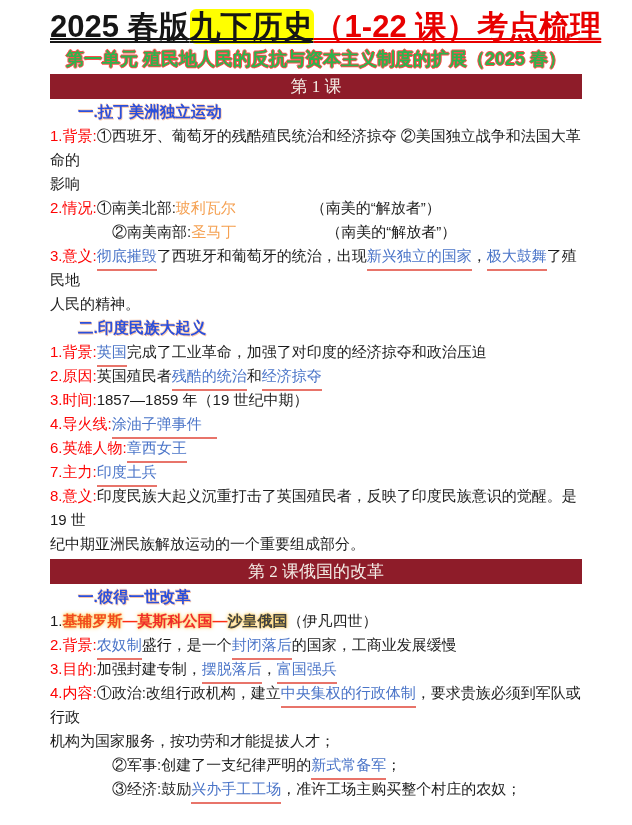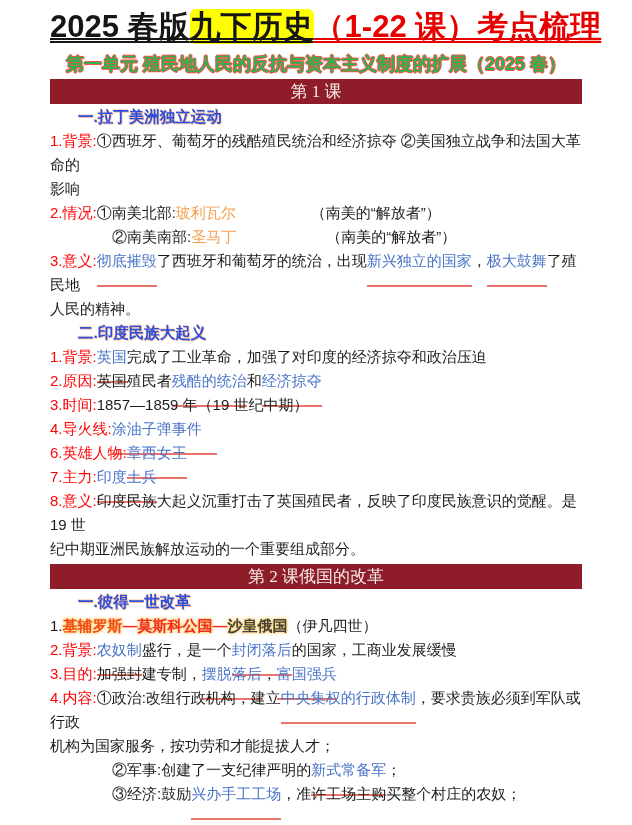--- a/index.html
+++ b/index.html
@@ -31,7 +31,6 @@
   .t-red{color:#e80000;text-decoration-color:#e80000;}
   
   .subtitle{
-    margin-top:5px;
     text-align:center;
     font-size:18px;
     font-weight:bold;

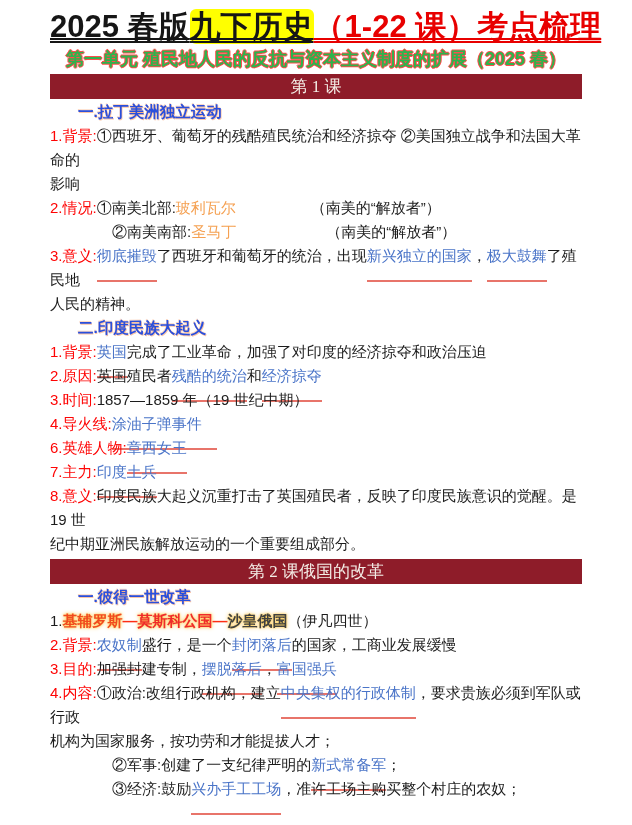--- a/index.html
+++ b/index.html
@@ -66,7 +66,7 @@
     color:#4a74c8;
     font-family:"Liberation Serif",serif;
     border-bottom:2px solid #e8746a;
-    padding-bottom:16px;
+    padding-bottom:5px;
   }
   .seg-o{color:#f5a051;}
   .seg-h{

